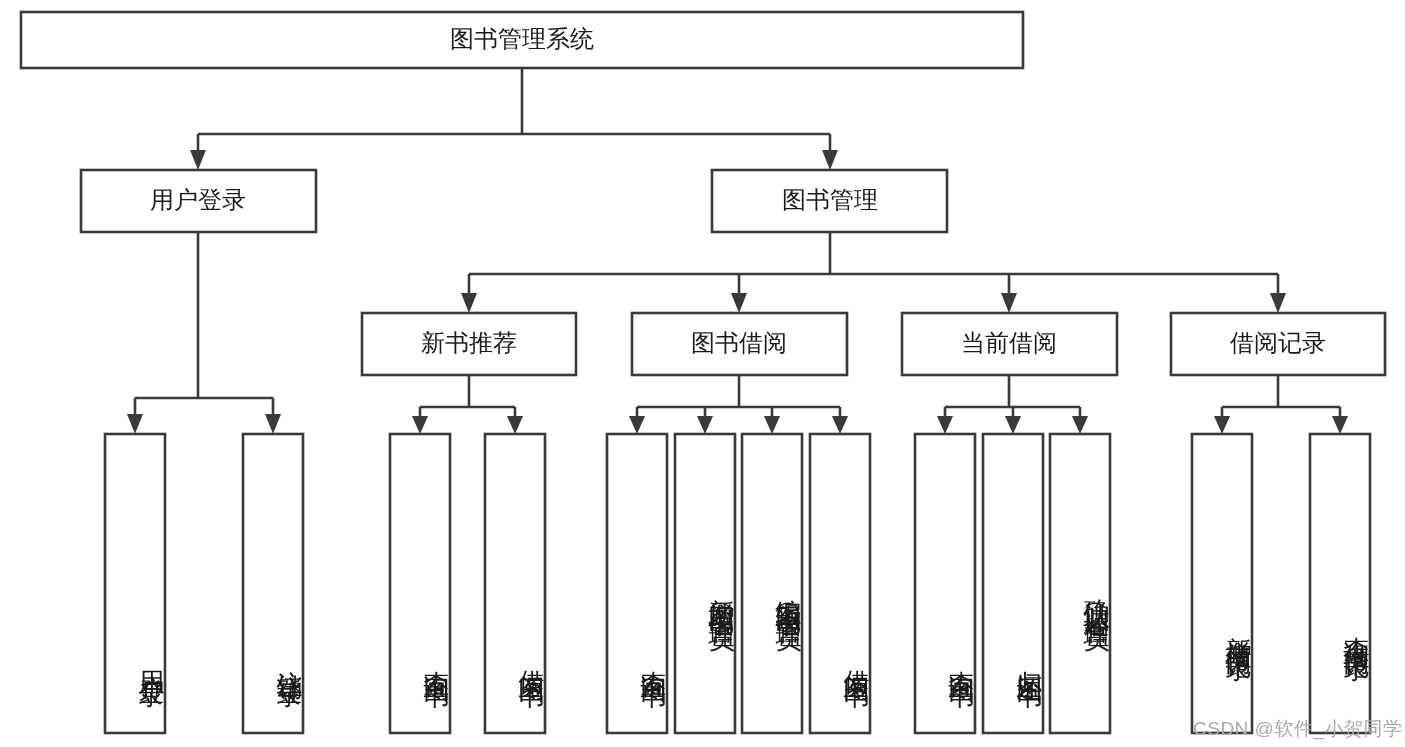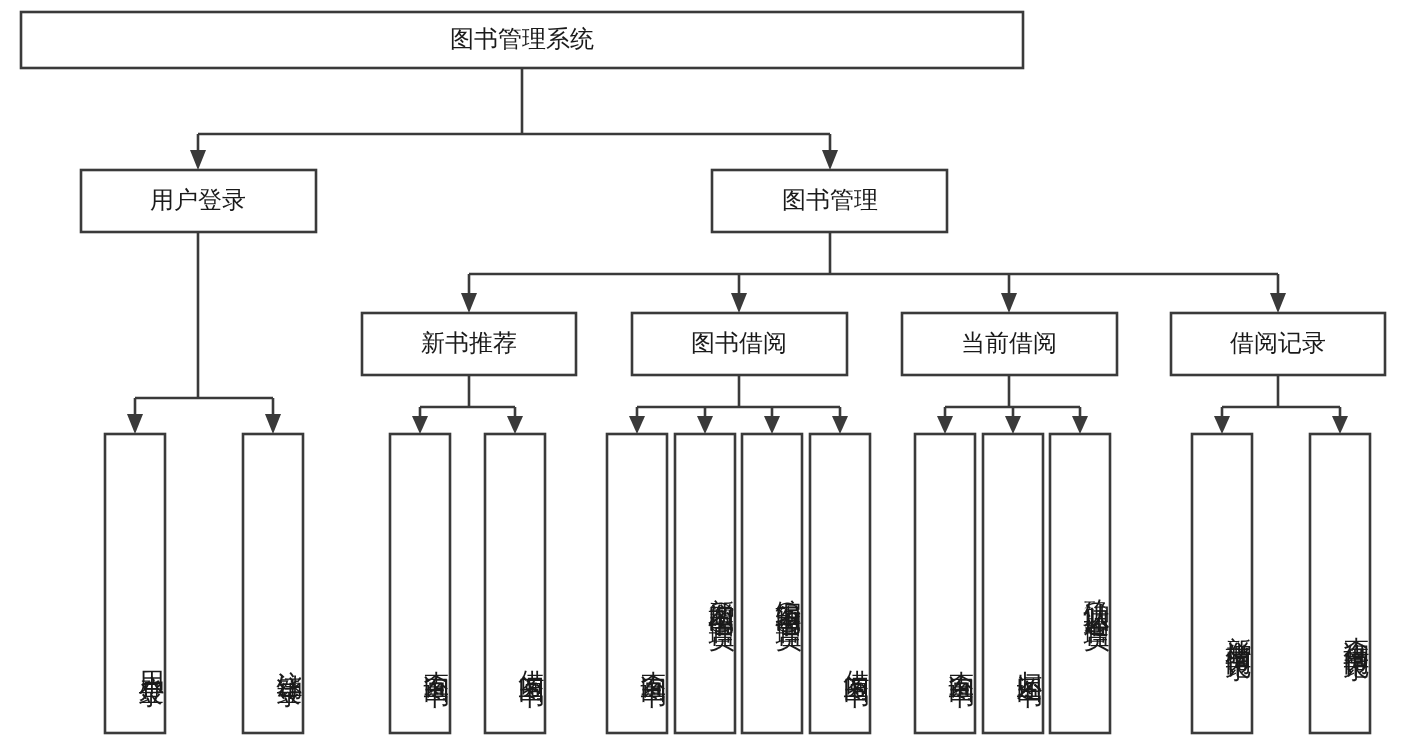--- a/index.html
+++ b/index.html
@@ -235,6 +235,7 @@
 
   <div class="leaf-label-wrap" style="left:1310px; top:434px; width:60px; height:299px; padding-top:44px;">查询借阅记录</div>
 
+  <div class="watermark" style="left:1193px; top:716px;">CSDN @软件_小贺同学</div>
 
 </div>
 

